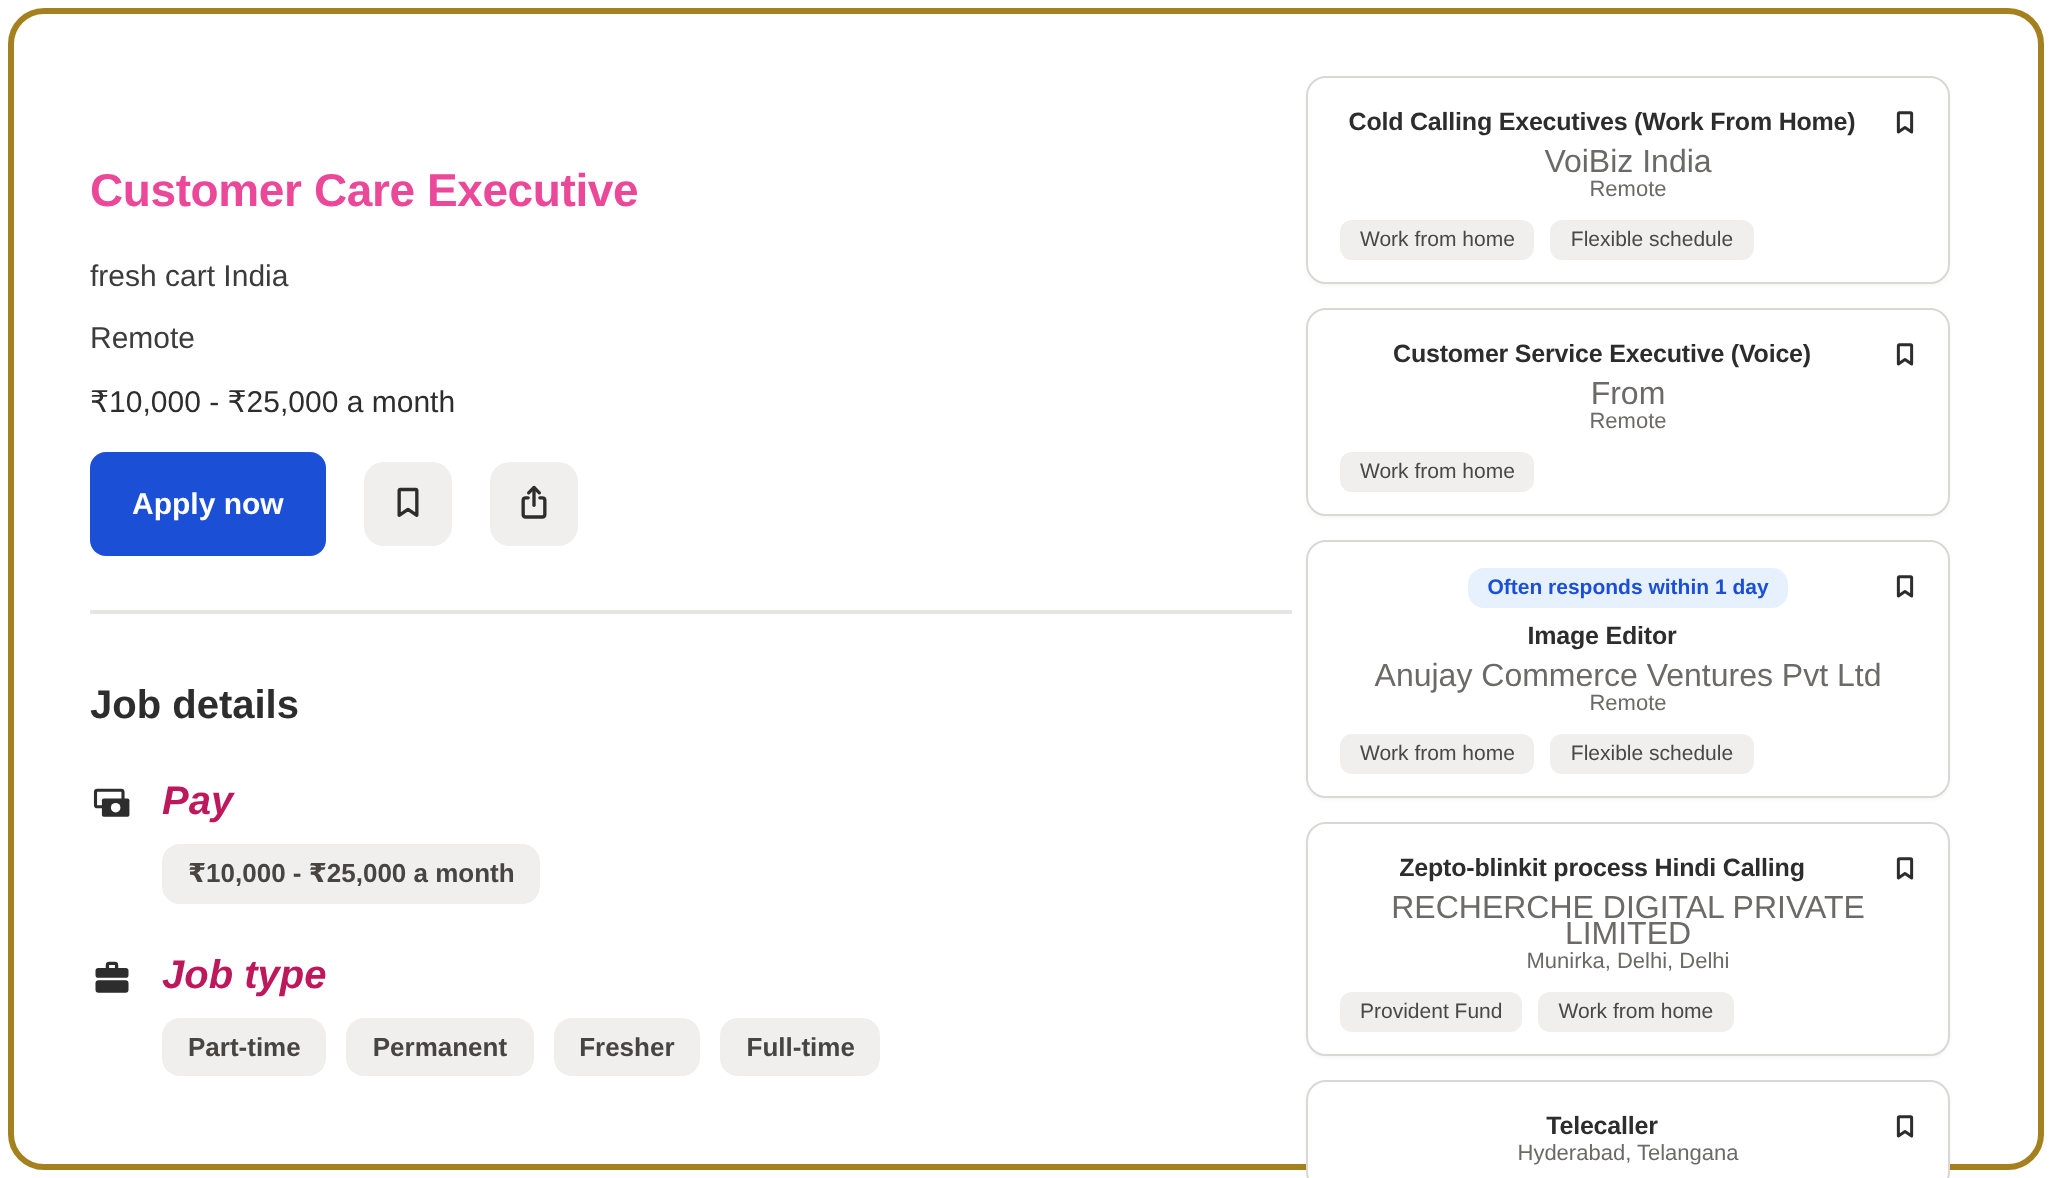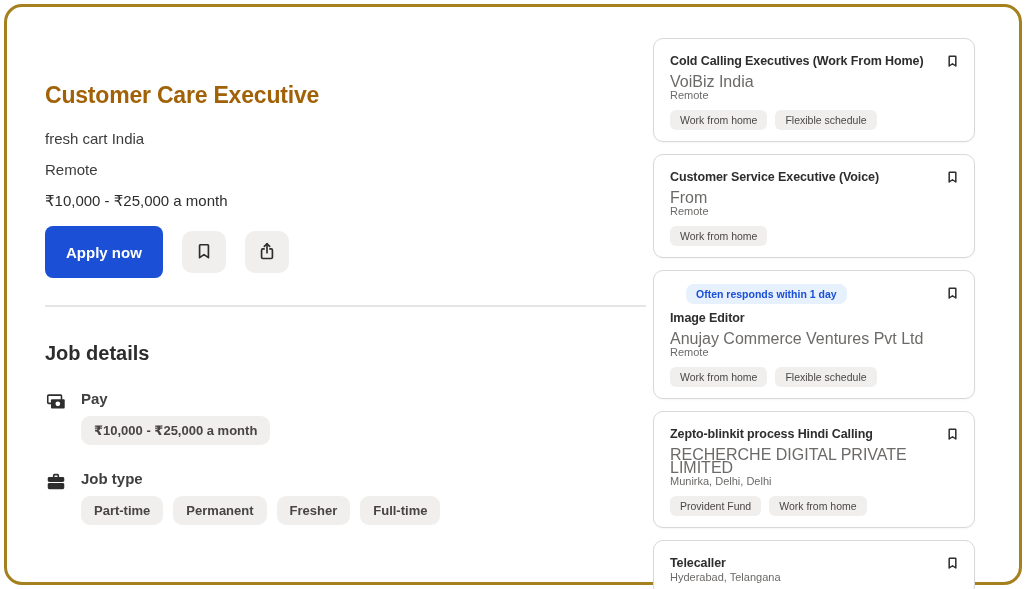--- a/index.html
+++ b/index.html
@@ -113,6 +113,7 @@
     margin-bottom: 12px;
     box-shadow: 0 1px 2px rgba(0,0,0,0.04);
     cursor: pointer;
+    text-align: center;
   }
   .card-bookmark {
     position: absolute;

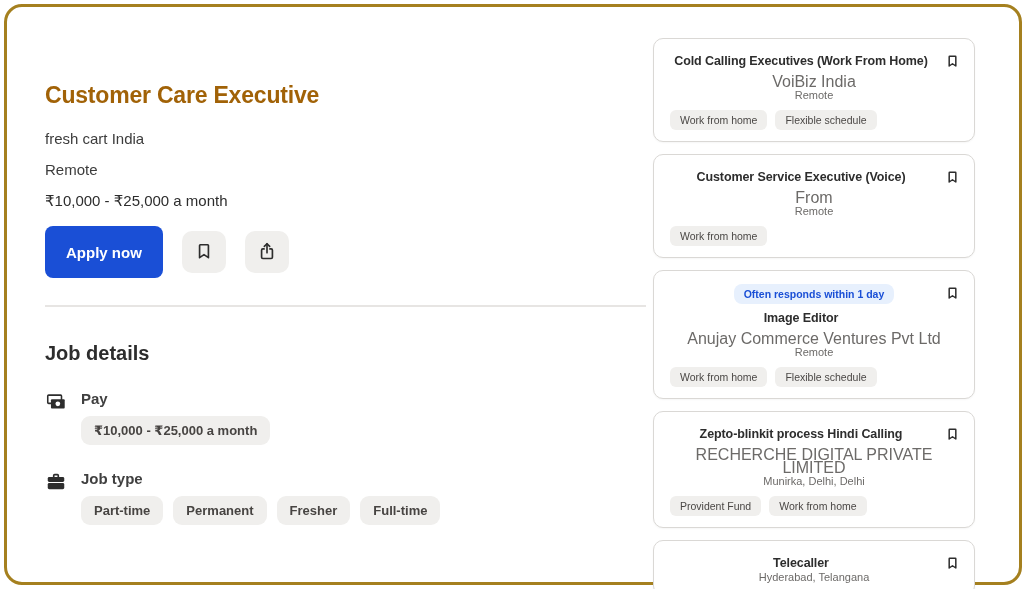--- a/index.html
+++ b/index.html
@@ -29,7 +29,7 @@
   .job-title {
     font-size: 23px;
     font-weight: bold;
-    color: #a16207;
+    color: #ec4899;
     letter-spacing: -0.2px;
   }
   .job-company  { margin-top: 21px; font-size: 15px; color: #3c3c3c; }

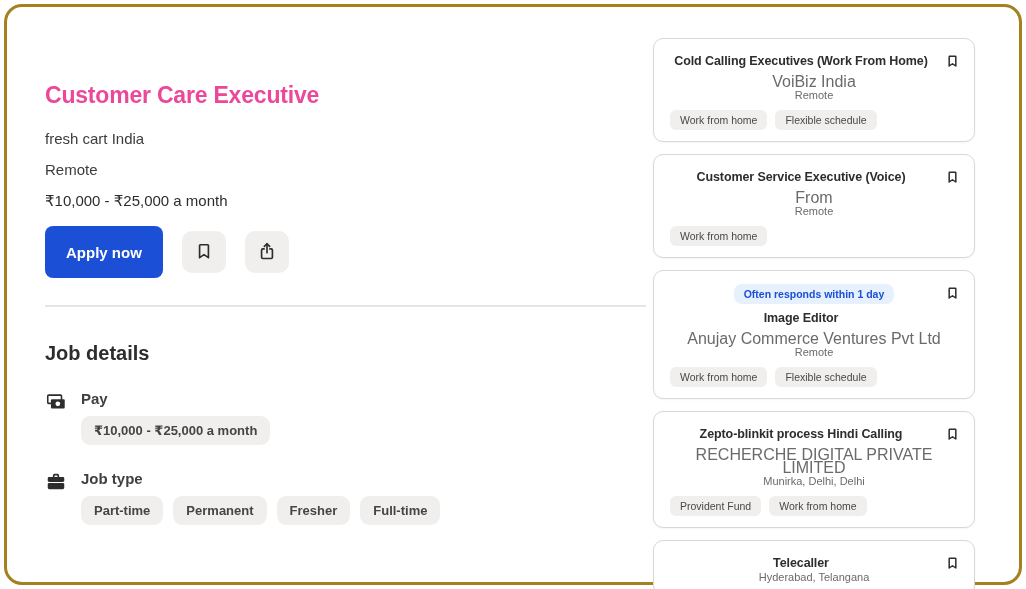--- a/index.html
+++ b/index.html
@@ -81,7 +81,7 @@
     align-items: start;
   }
   .jd-icon { padding-top: 1px; }
-  .jd-label { font-size: 15px; font-weight: bold; color: #404040; }
+  .jd-label { font-size: 20px; font-weight: bold; color: #be185d; font-style: italic; }
   .pill-row {
     margin-top: 9px;
     display: flex;

